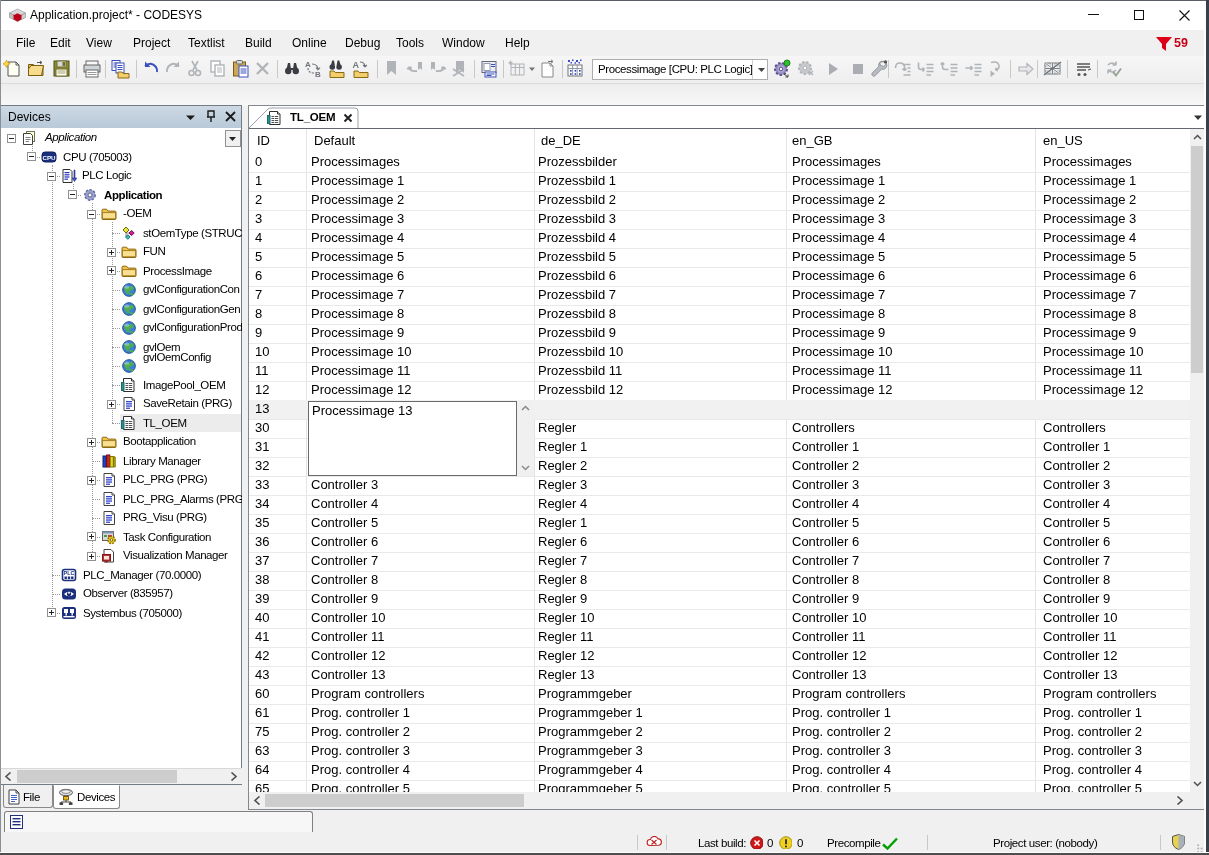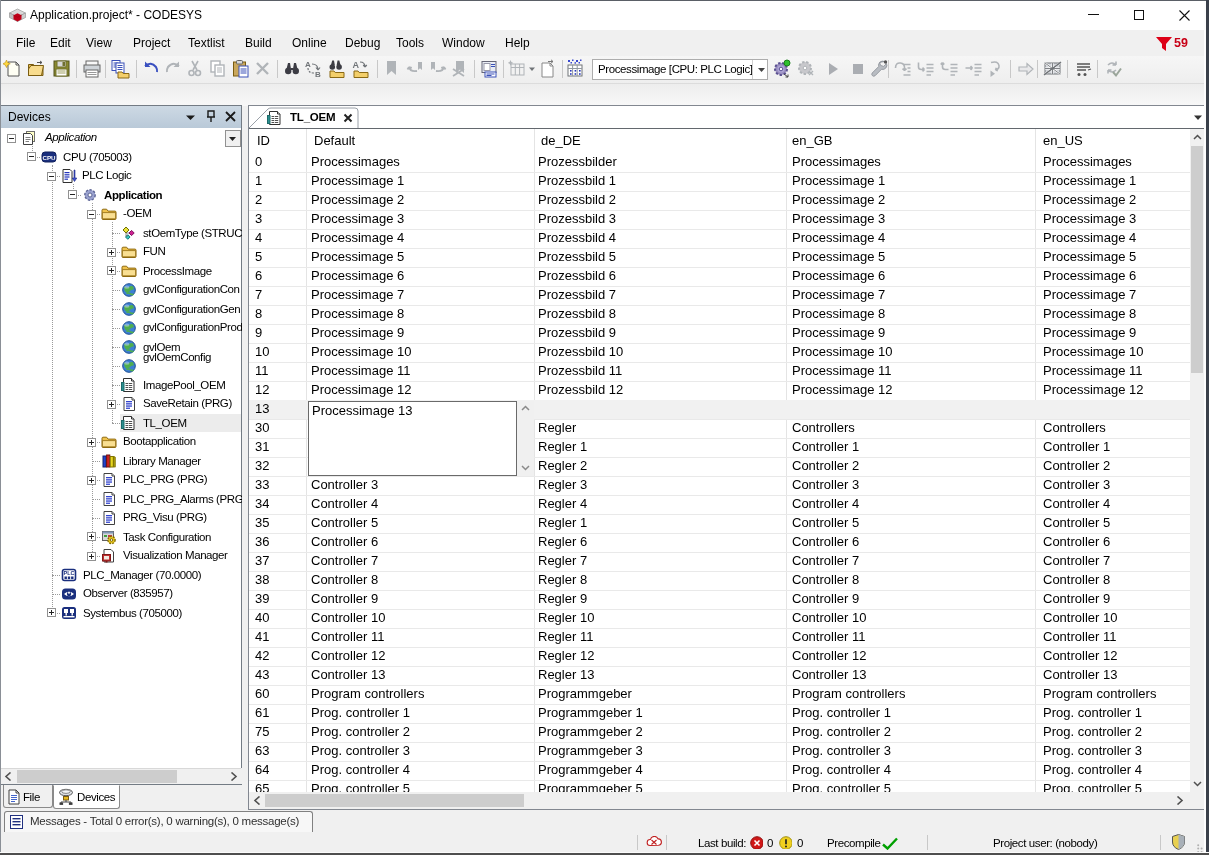--- a/index.html
+++ b/index.html
@@ -1082,7 +1082,6 @@
         </g>
       </svg>
     </div>
-<div class="ntx" style="left:30px;top:812px;color:#303030;letter-spacing:-0.25px;line-height:19px">Messages - Total 0 error(s), 0 warning(s), 0 message(s)</div>
 <div class="abs" style="left:1px;top:832px;width:1207px;height:21px;background:#f0f0f0"></div>
 <div class="abs" style="left:637px;top:835px;width:1px;height:15px;background:#c8c8c8"></div>
 <div class="abs" style="left:666px;top:835px;width:1px;height:15px;background:#c8c8c8"></div>

